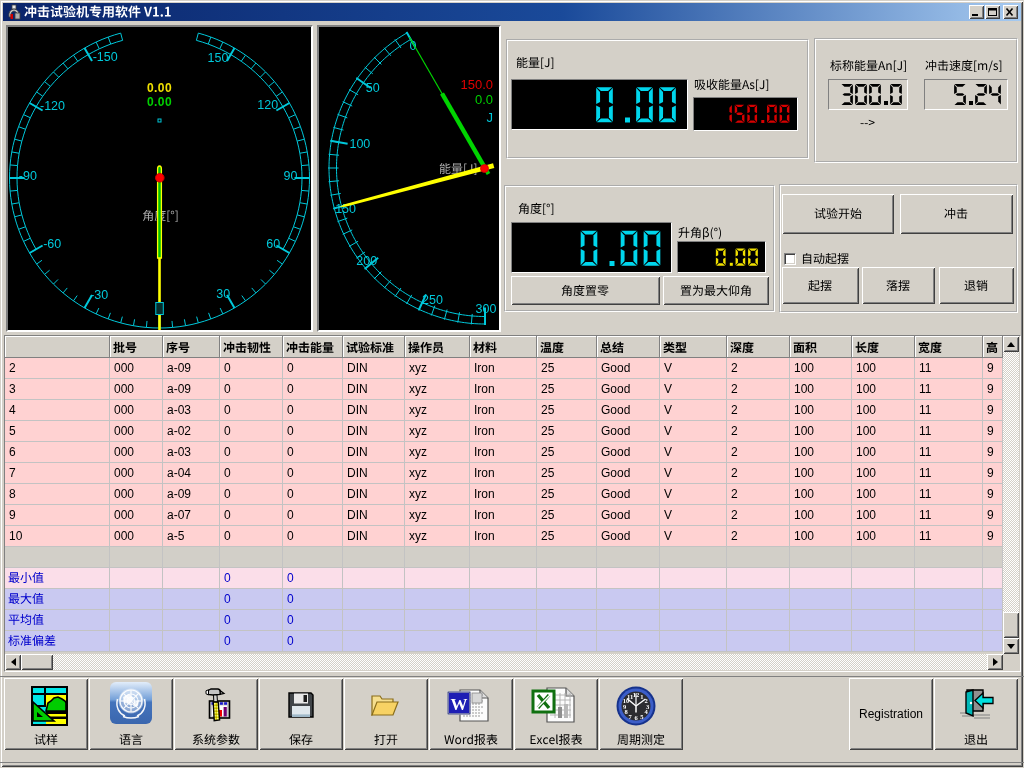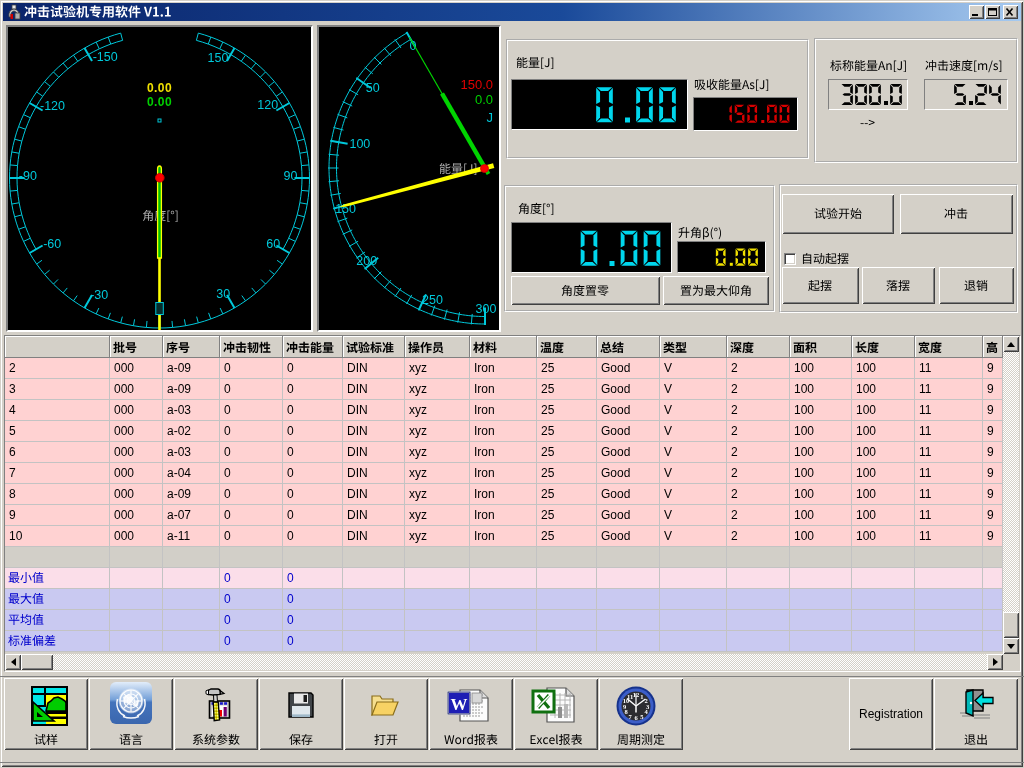--- a/index.html
+++ b/index.html
@@ -398,7 +398,7 @@
 <div class="row" style="top:526px;background:#ffd2d2;">
     <div style="width:105px;">10</div>
     <div style="width:53px;">000</div>
-    <div style="width:57px;">a-11</div>
+    <div style="width:57px;">a-5</div>
     <div style="width:63px;">0</div>
     <div style="width:60px;">0</div>
     <div style="width:62px;">DIN</div>

